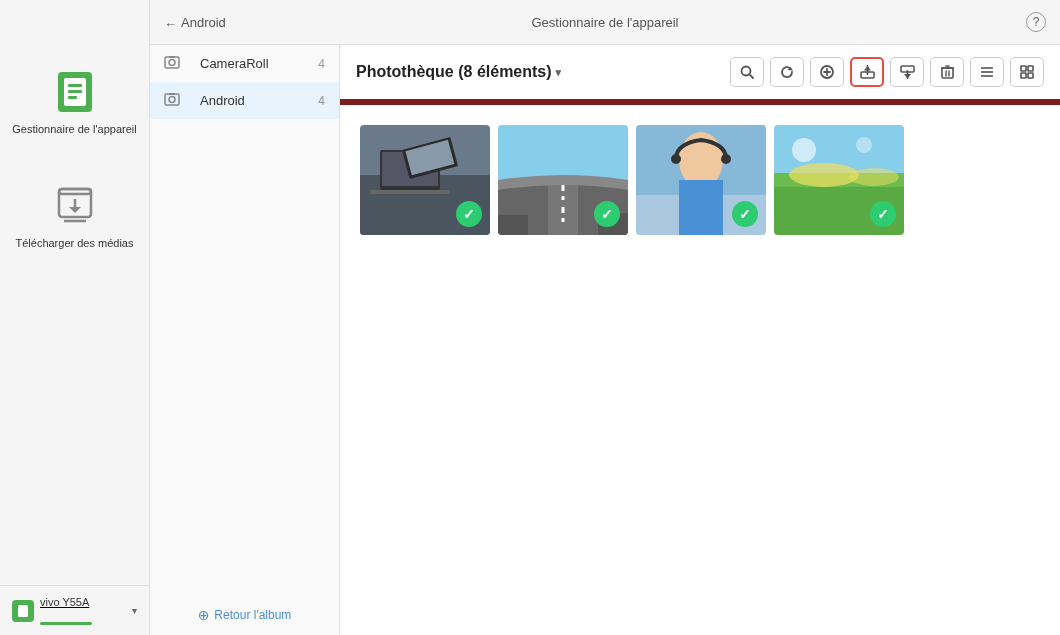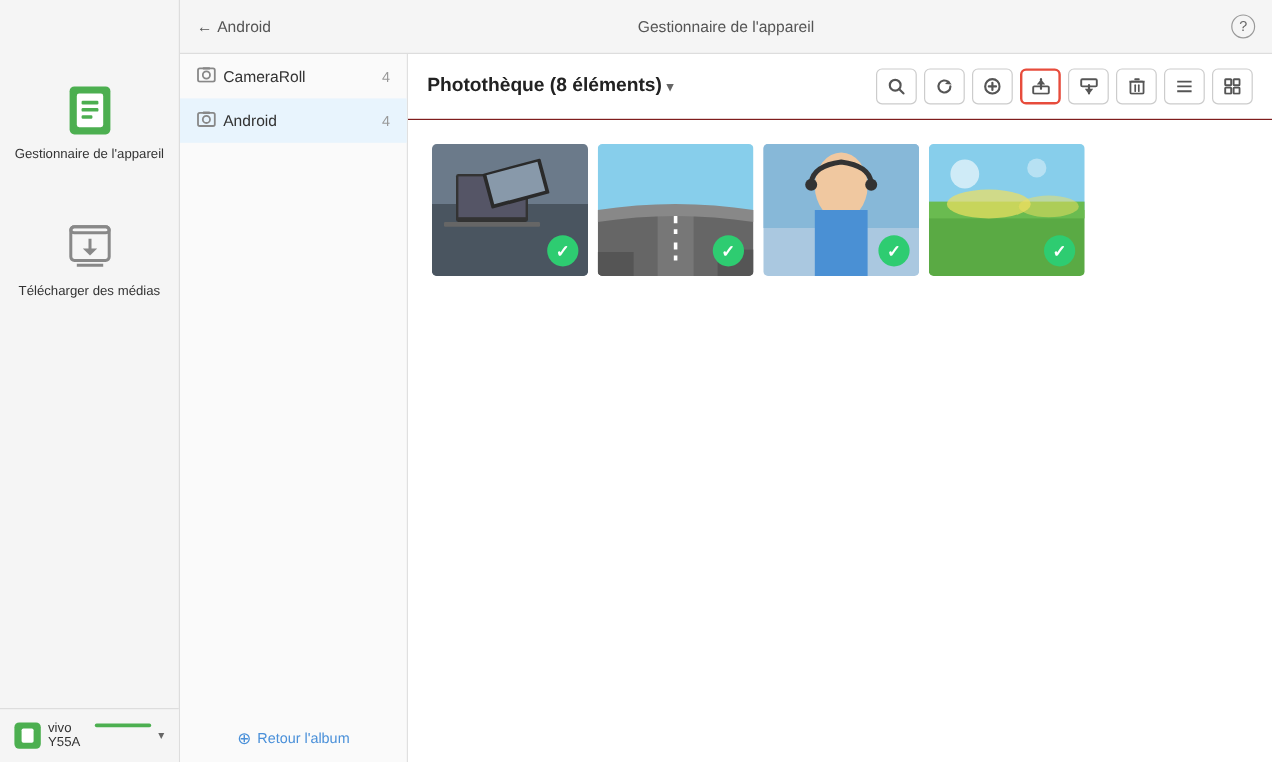--- a/index.html
+++ b/index.html
@@ -170,7 +170,7 @@
       font-size: 13px;
       color: #333;
       cursor: pointer;
-      gap: 6px;
+      gap: 20px;
     }
     .album-item.active {
       background: #e8f4fd;

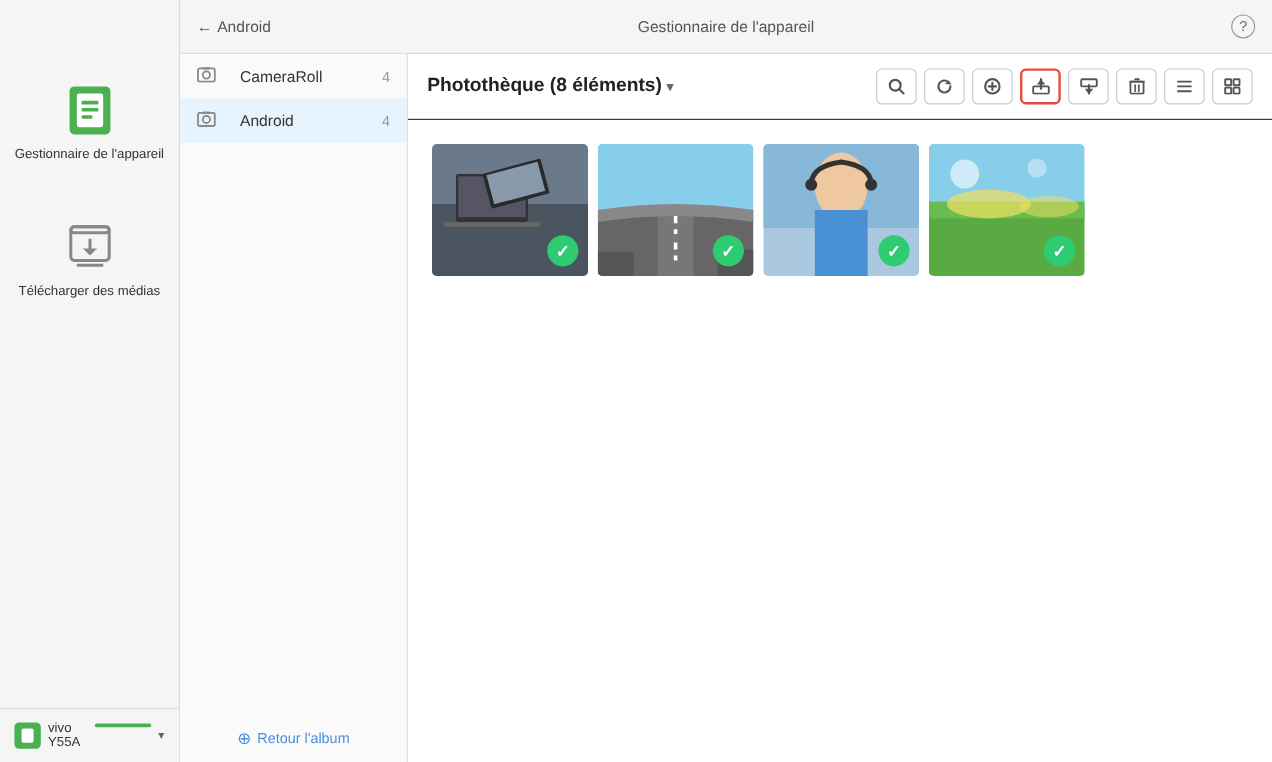--- a/index.html
+++ b/index.html
@@ -208,7 +208,7 @@
       display: flex;
       align-items: center;
       padding: 12px 16px;
-      border-bottom: 1px solid #7f1d1d;
+      border-bottom: 6px solid #7f1d1d;
       gap: 8px;
     }
     .content-title {

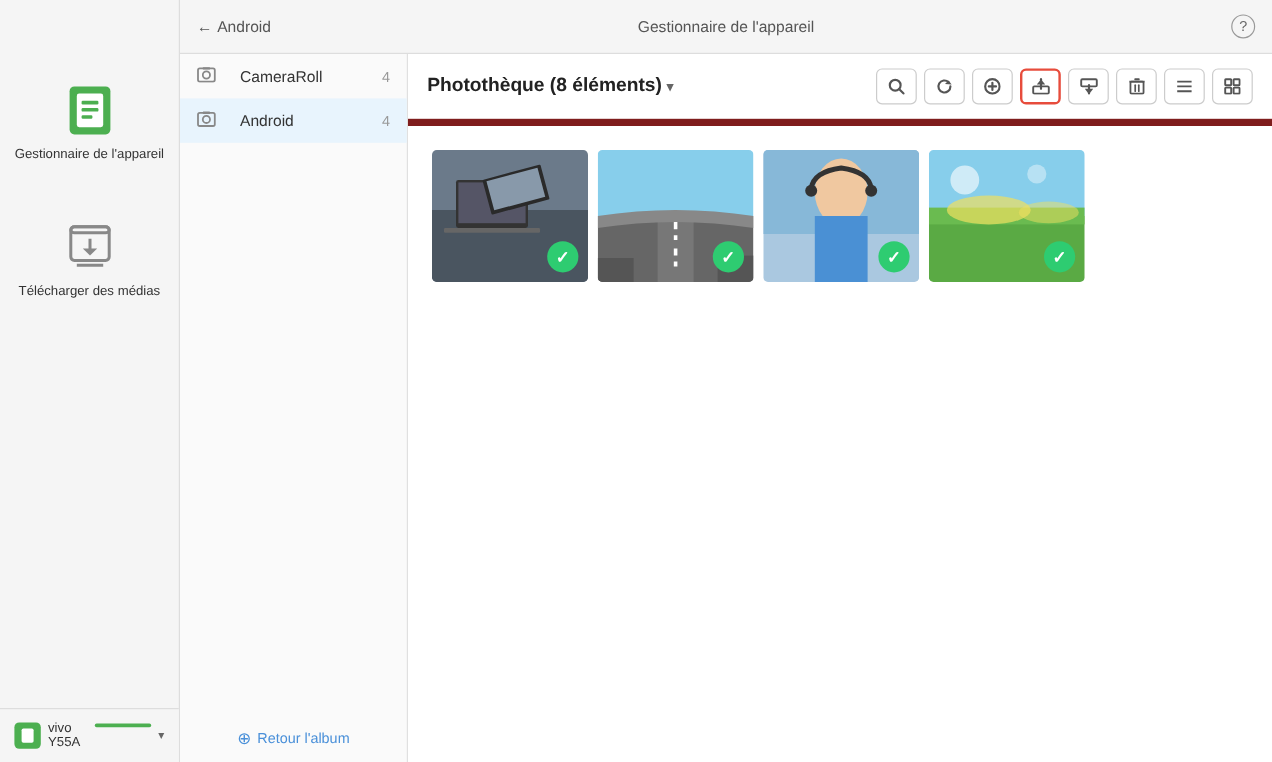--- a/index.html
+++ b/index.html
@@ -331,7 +331,7 @@
         <rect x="2" y="1" width="10" height="12" rx="1.5" fill="white"></rect>
       </svg>
     </div>
-    <div style="flex:1; display:flex; flex-direction:row; gap:12px;">
+    <div style="flex:1; display:flex; flex-direction:column; gap:12px;text-decoration:underline;">
       <span class="device-name">vivo Y55A</span>
       <div class="device-bar"></div>
     </div>

